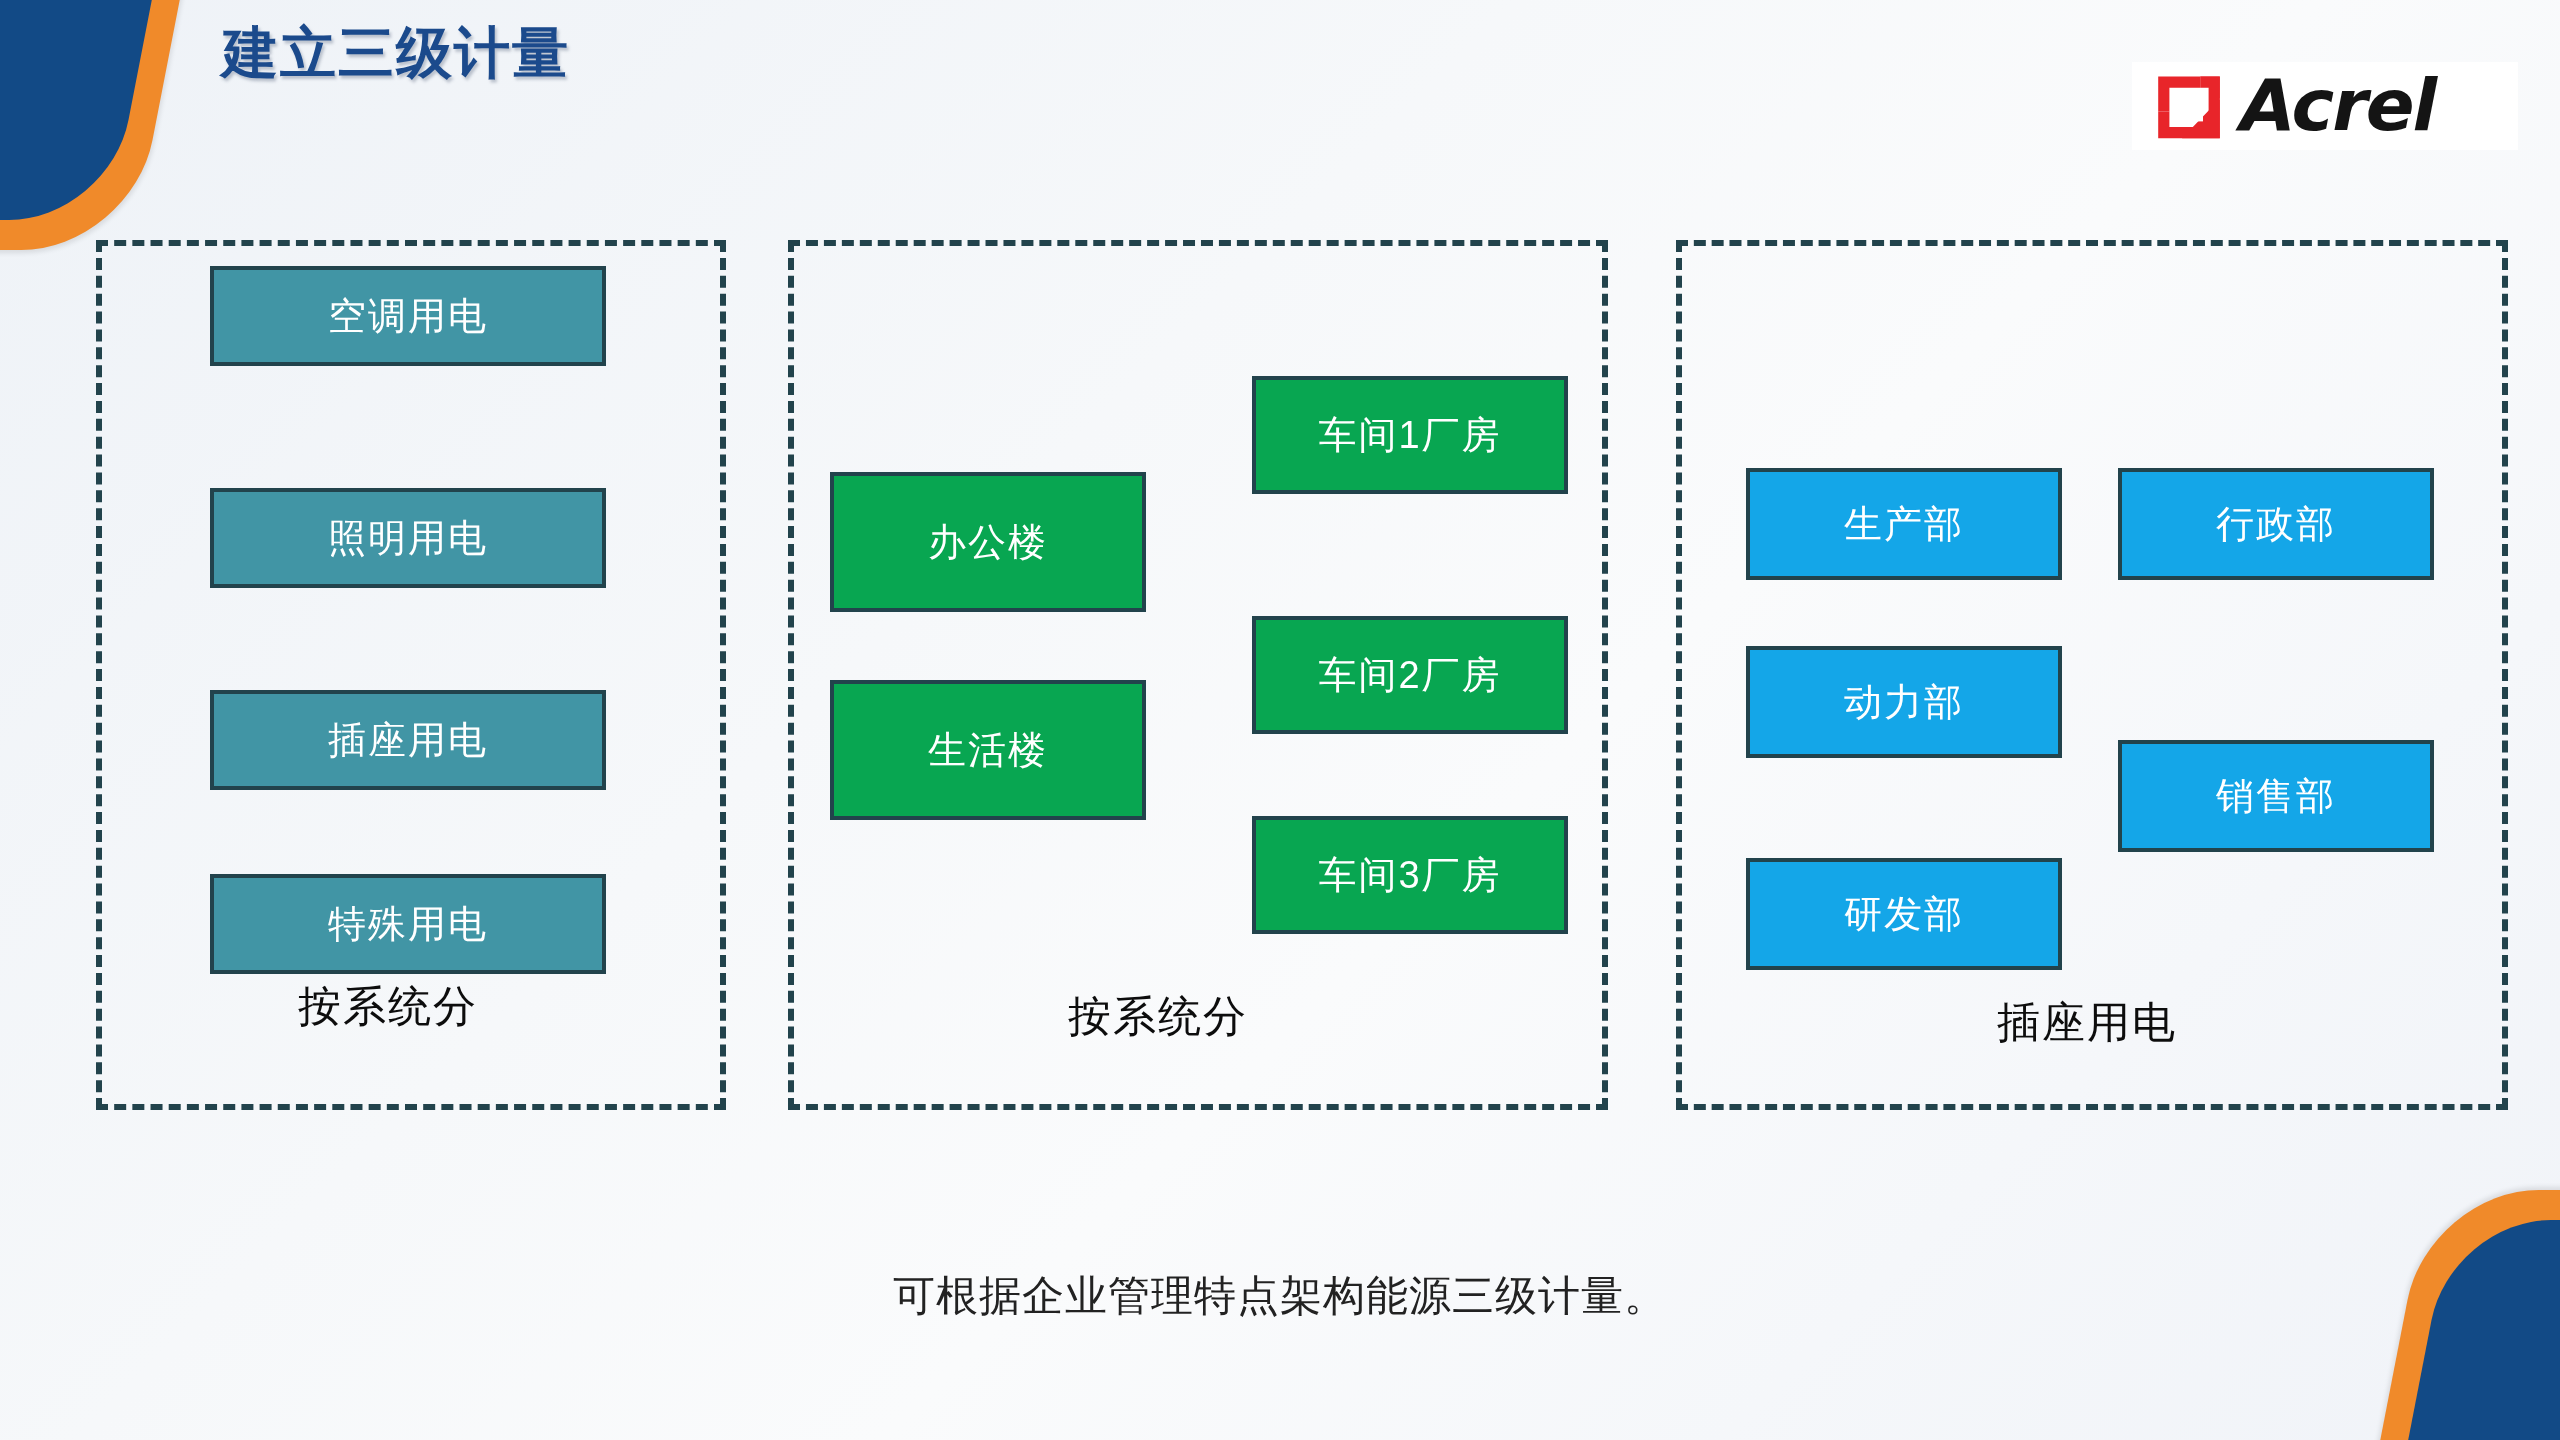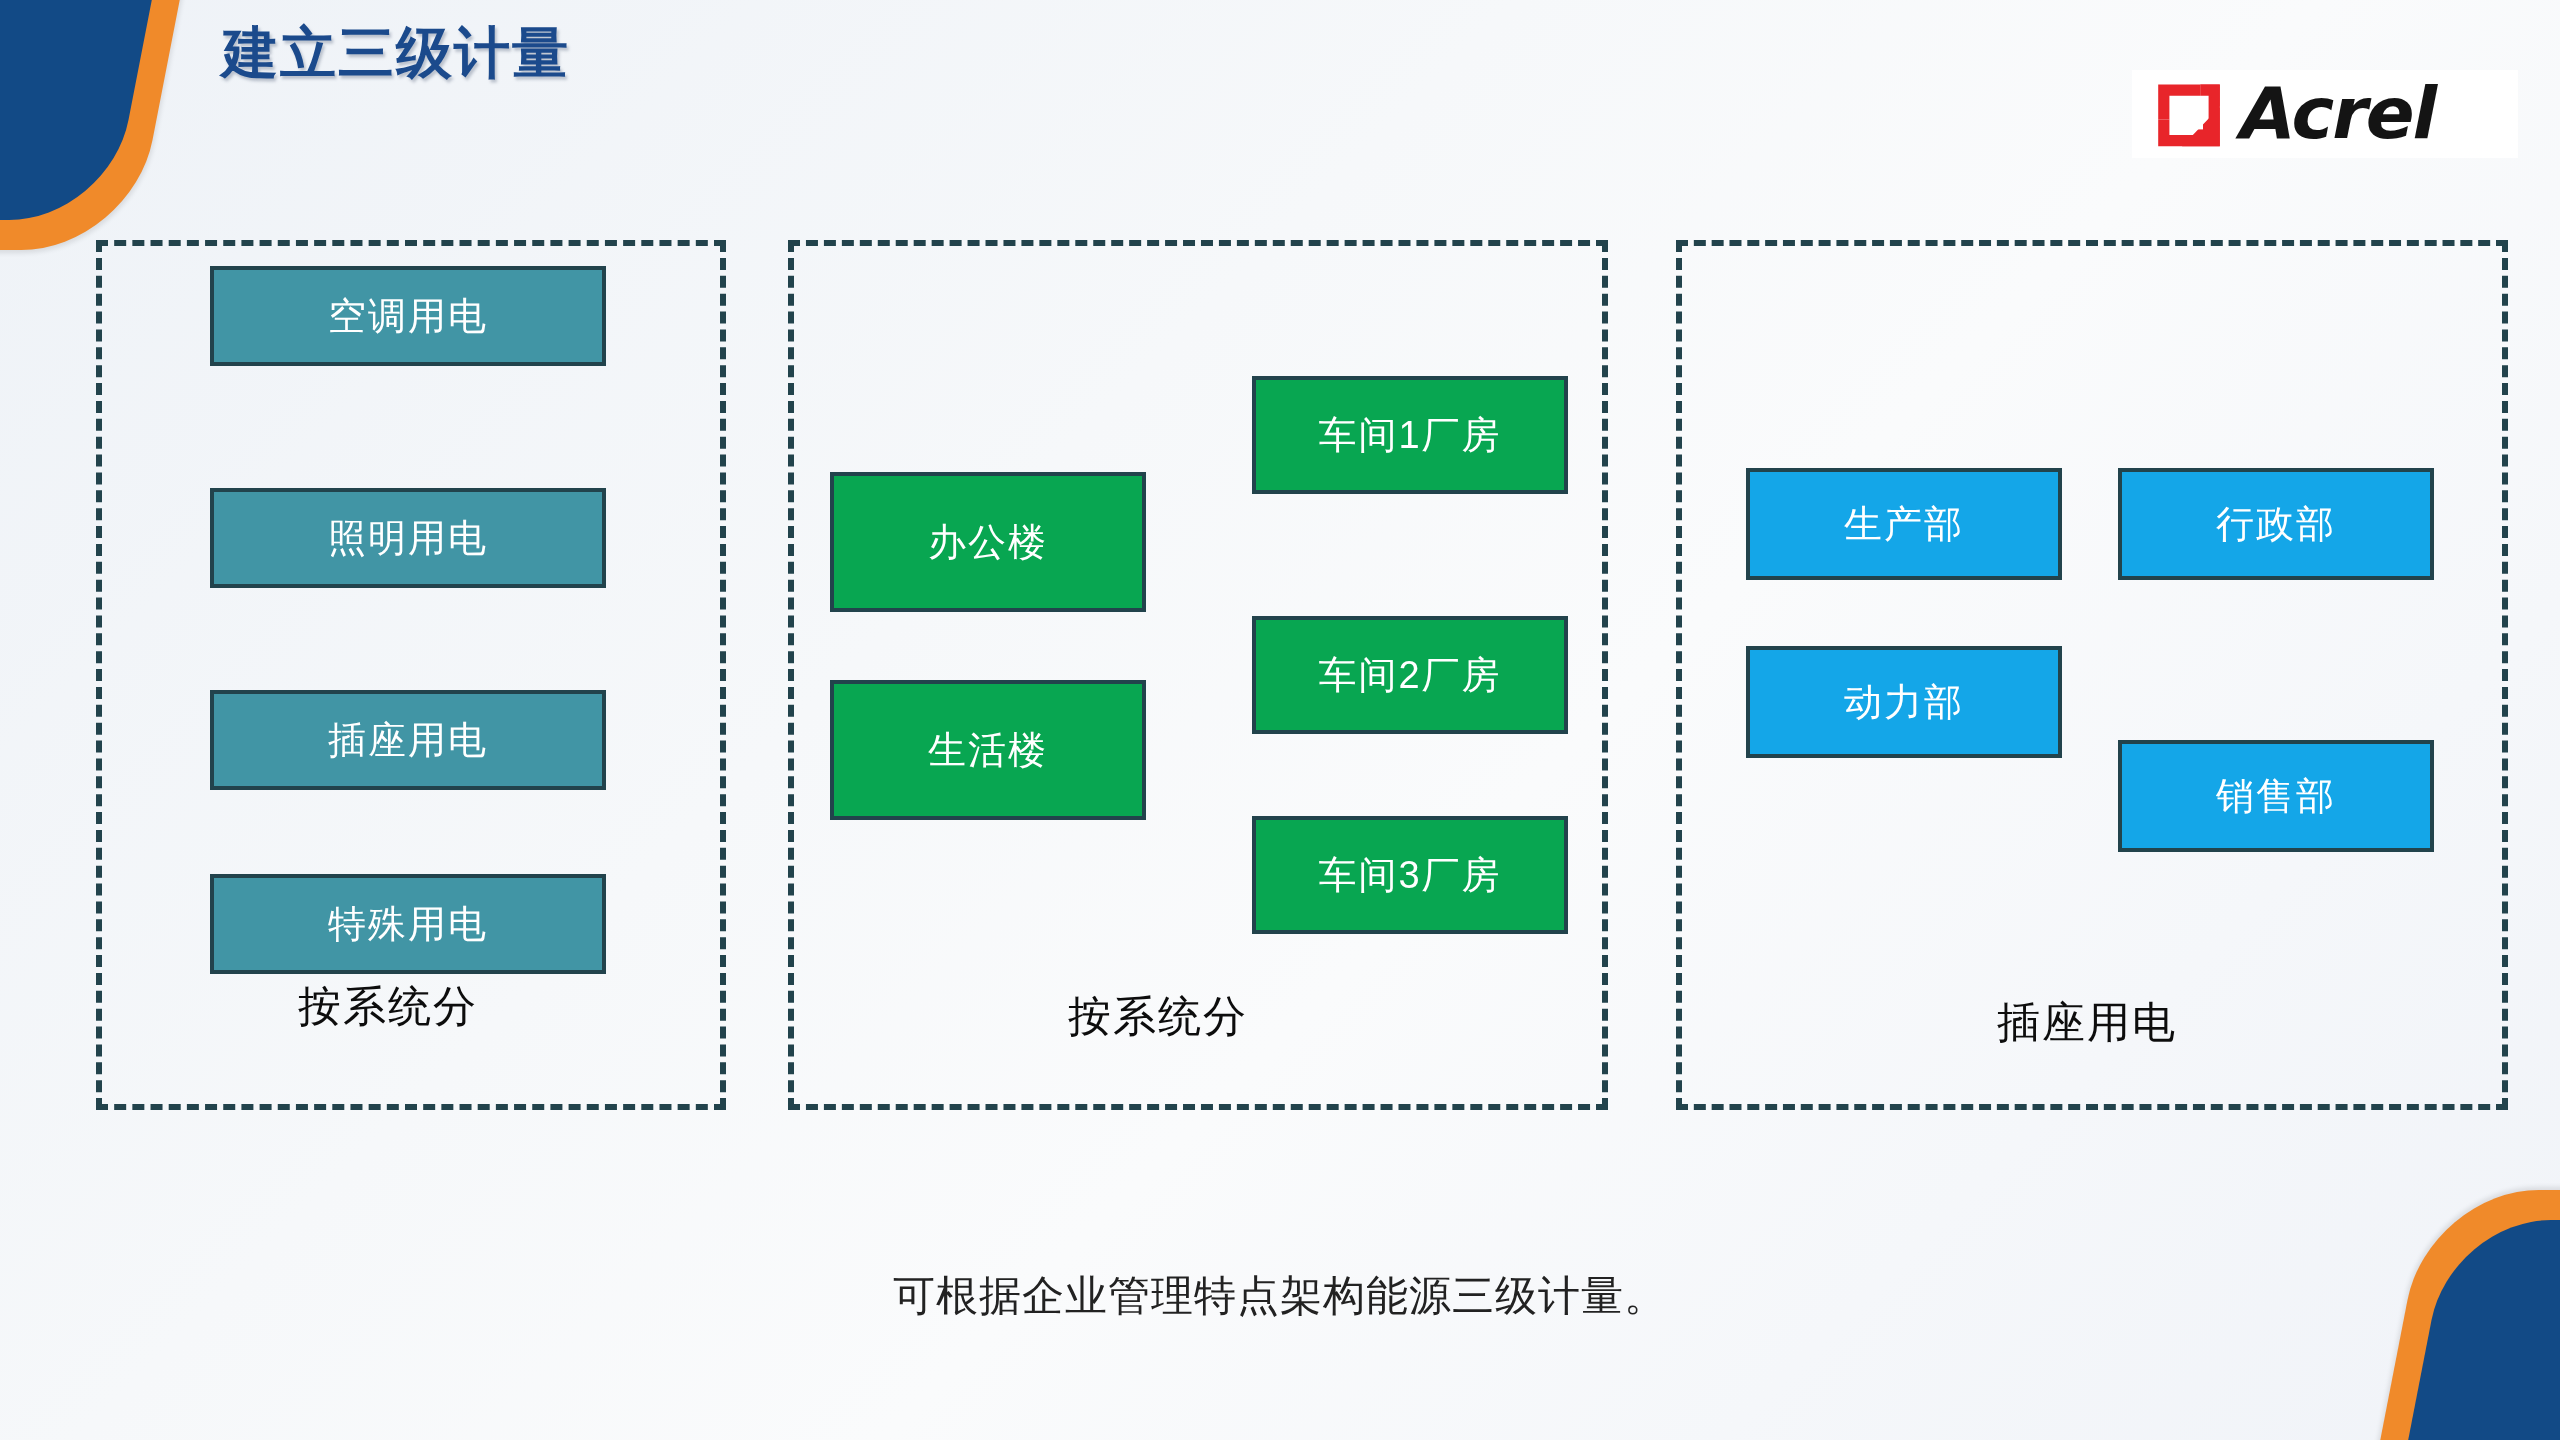--- a/index.html
+++ b/index.html
@@ -80,7 +80,7 @@
   .logo-box {
     position: absolute;
     right: 42px;
-    top: 70px;
+    top: 62px;
     width: 386px;
     height: 88px;
     background: #ffffff;

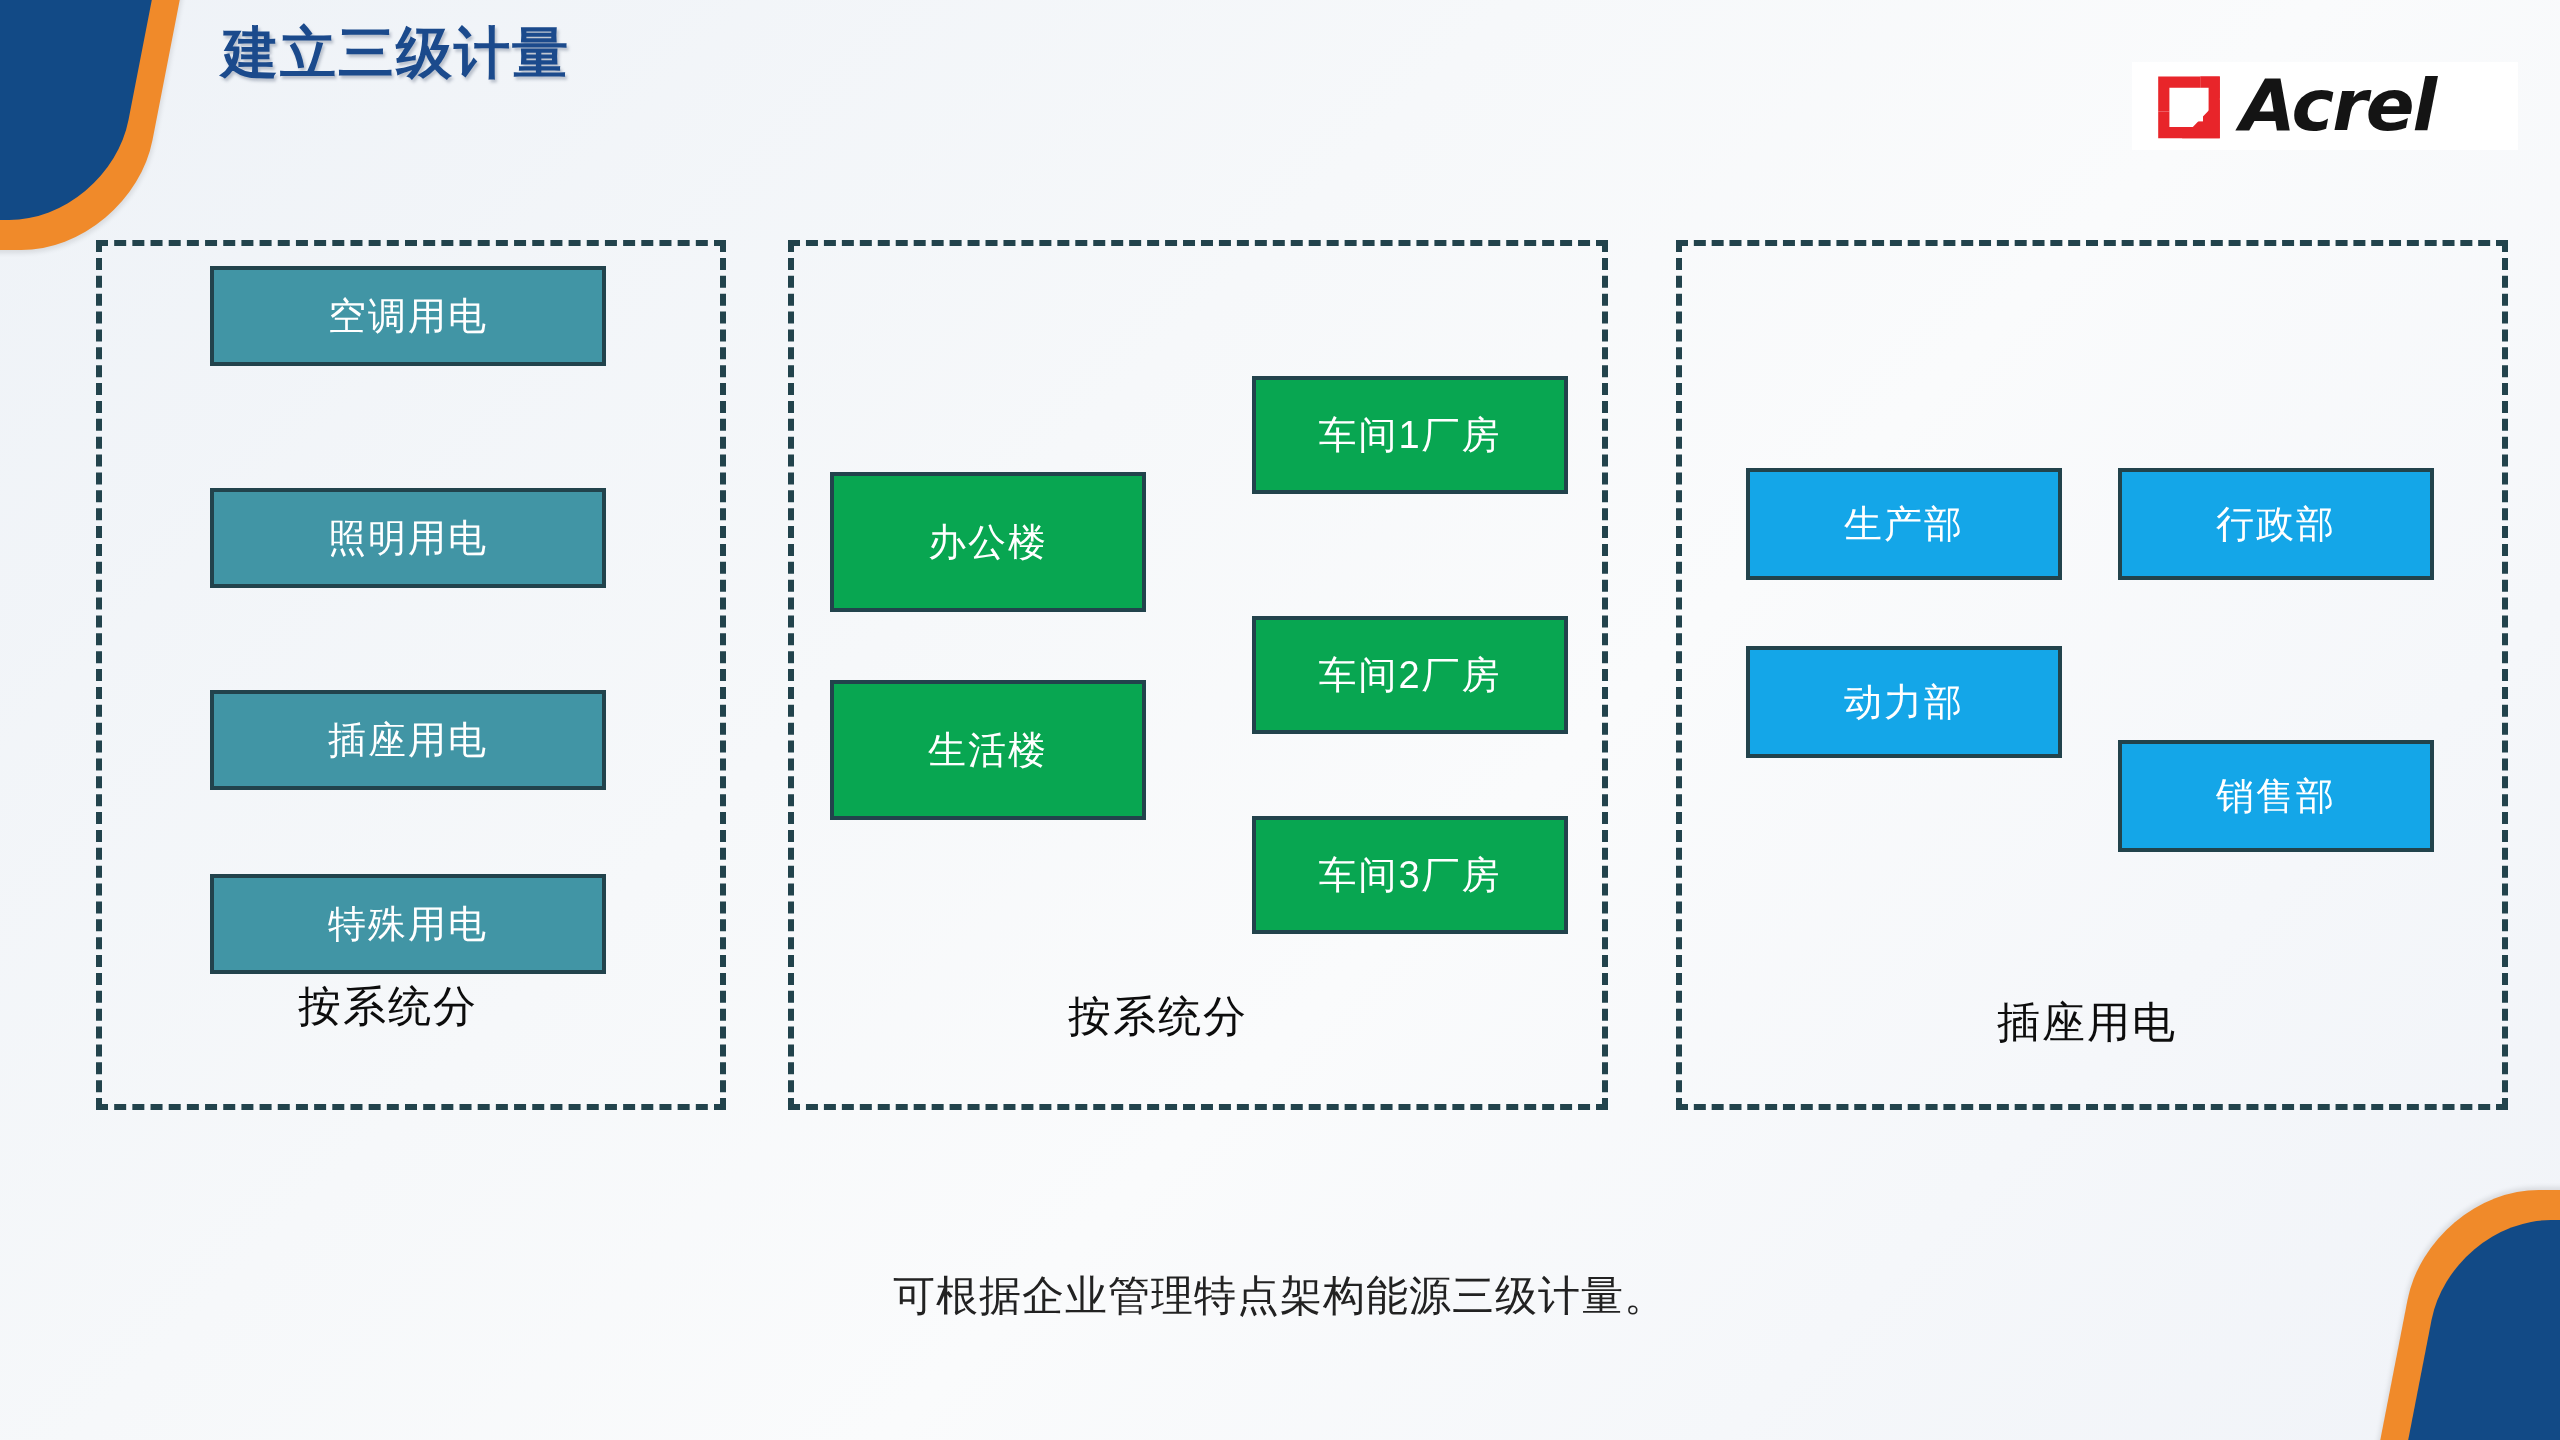--- a/index.html
+++ b/index.html
@@ -221,6 +221,7 @@
   <div class="group" id="group-3">
     <div class="node blue" id="g3-n0">生产部</div>
     <div class="node blue" id="g3-n1">动力部</div>
+    <div class="node blue" id="g3-n2">研发部</div>
     <div class="node blue" id="g3-n3">行政部</div>
     <div class="node blue" id="g3-n4">销售部</div>
     <div class="group-label">插座用电</div>

